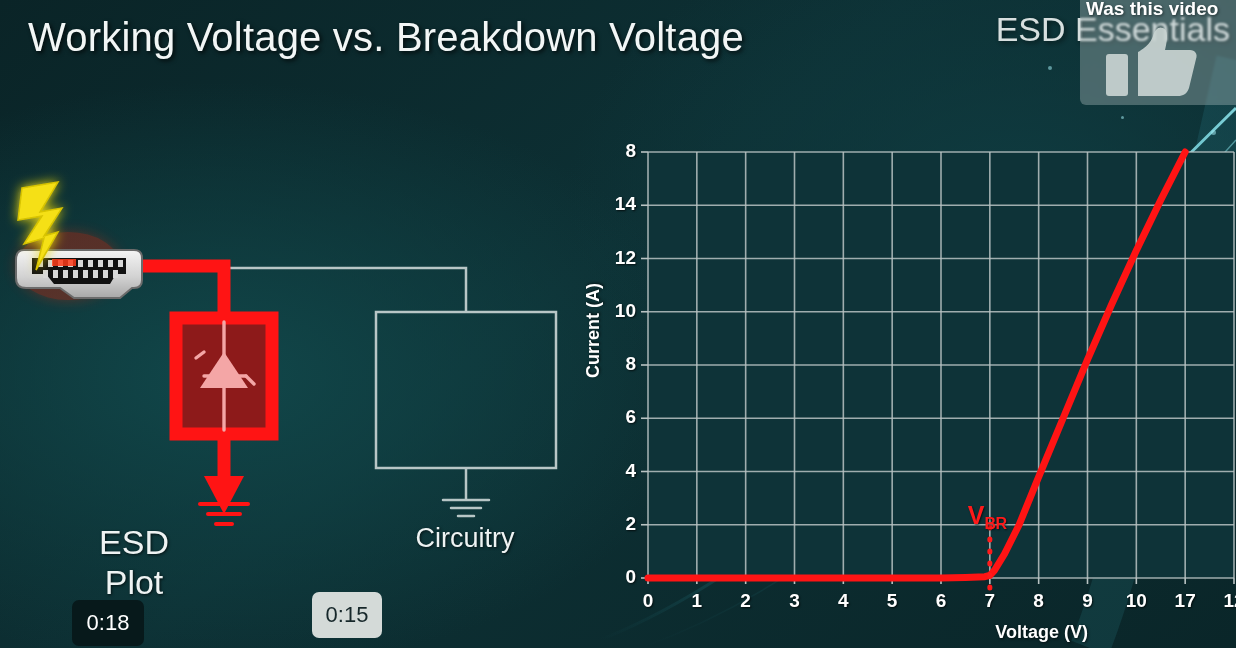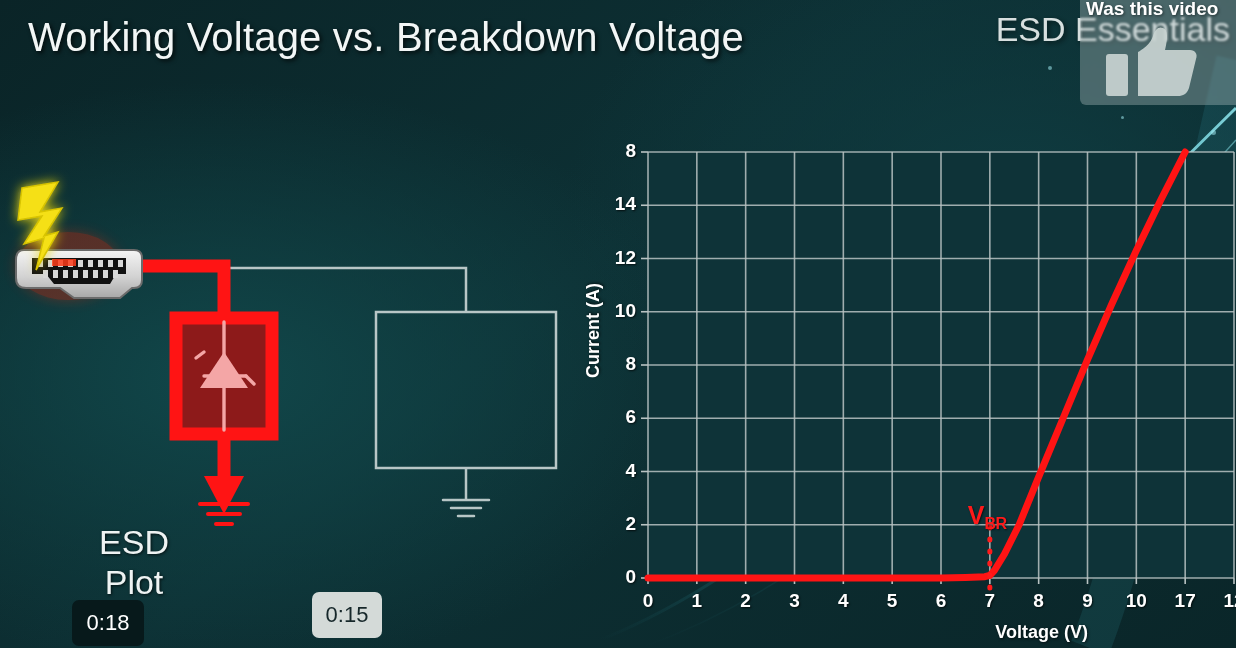--- a/index.html
+++ b/index.html
@@ -243,6 +243,7 @@
       <div>Plot</div>
     </div>
     <div class="box-label">
+      <div>Circuitry</div>
     </div>
   </div>
 

